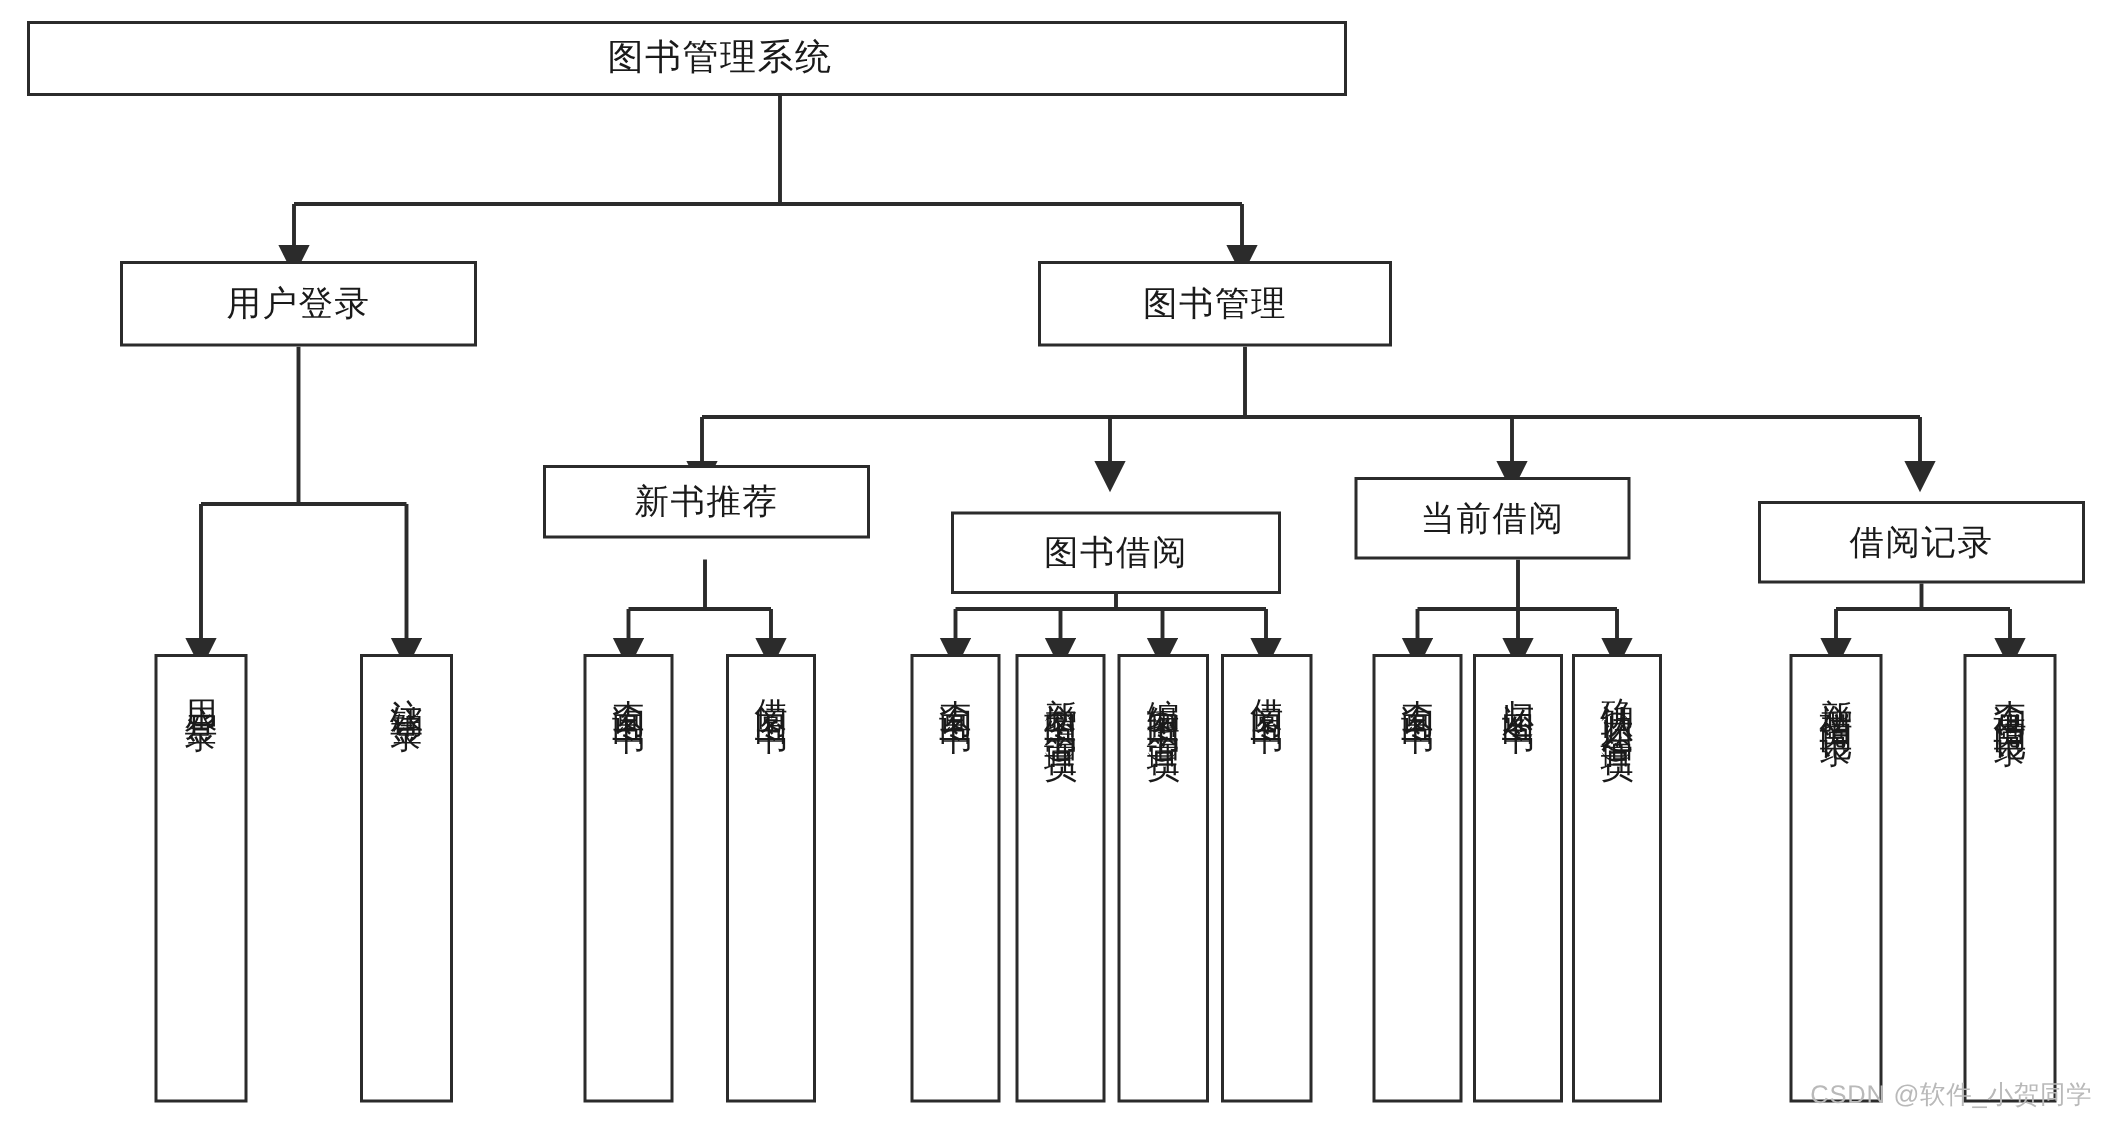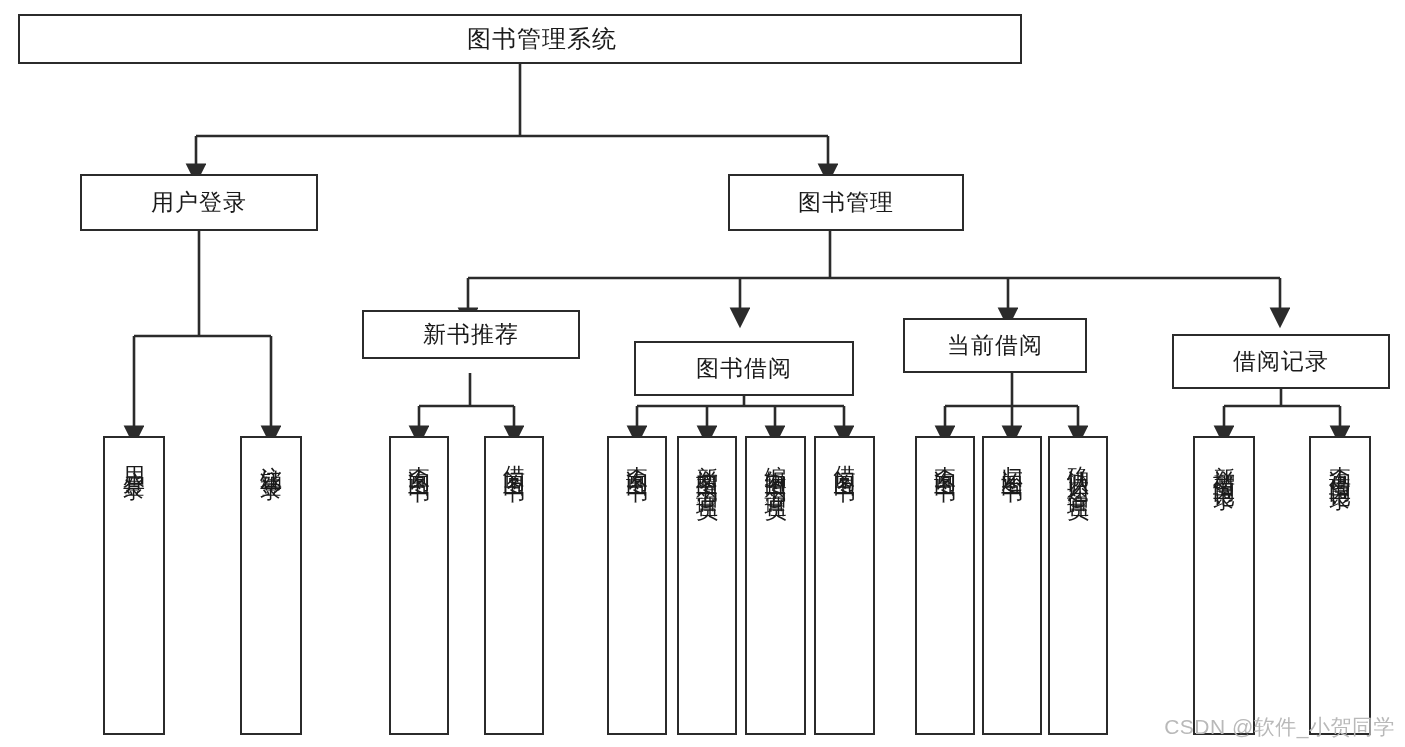--- a/index.html
+++ b/index.html
@@ -122,7 +122,7 @@
     </g>
   </svg>
 
-  <div class="node root horiz" style="left:18px; top:14px; width:1004px; height:50px;padding-left:44px;">
+  <div class="node root horiz" style="left:18px; top:14px; width:880px; height:50px;padding-left:44px;">
     <span>图书管理系统</span>
   </div>
 

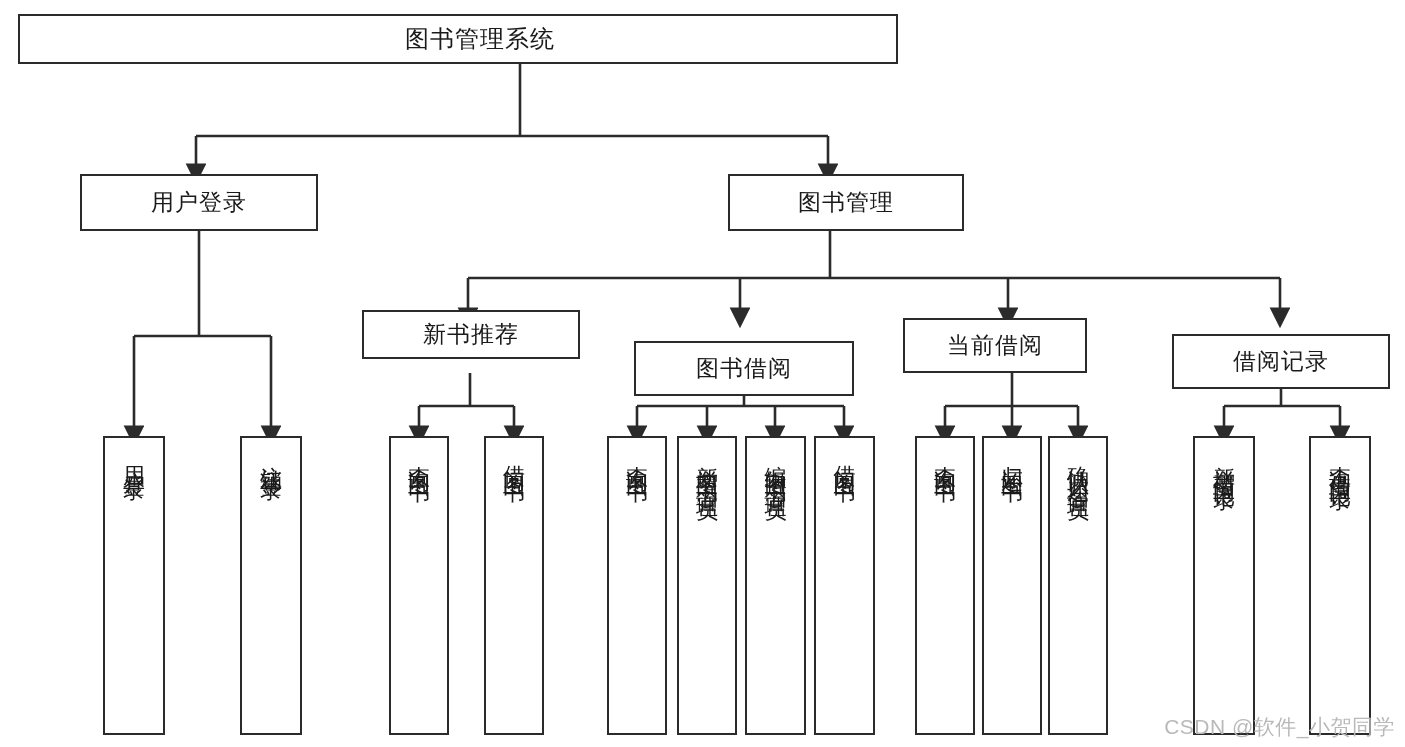--- a/index.html
+++ b/index.html
@@ -129,7 +129,7 @@
   <div class="node horiz" style="left:80px; top:174px; width:238px; height:57px;">
     <span>用户登录</span>
   </div>
-  <div class="node horiz" style="left:728px; top:174px; width:236px; height:57px;">
+  <div class="node horiz" style="left:692px; top:174px; width:236px; height:57px;">
     <span>图书管理</span>
   </div>
 

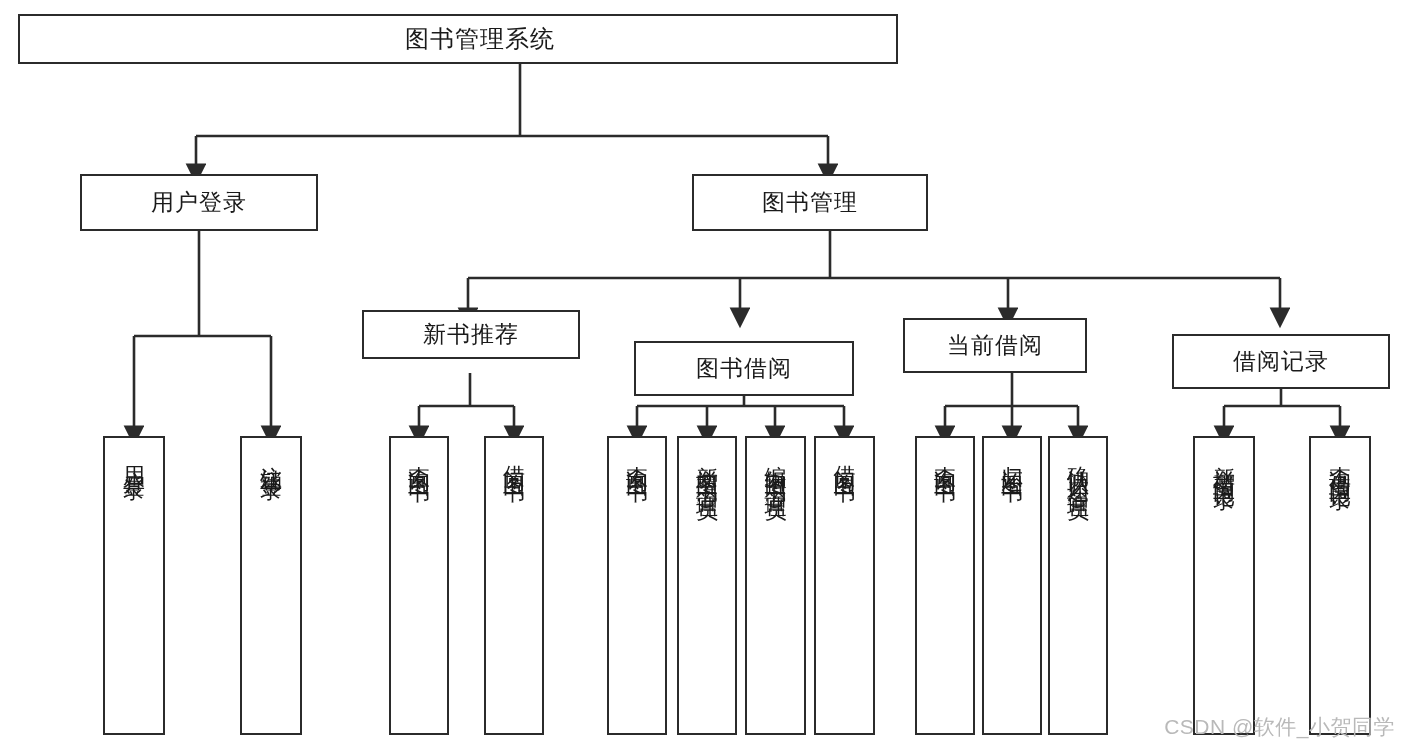--- a/index.html
+++ b/index.html
@@ -61,7 +61,7 @@
     position: absolute;
     right: 10px;
     bottom: 6px;
-    font-size: 21px;
+    font-size: 17px;
     color: #b9b9b9;
     letter-spacing: 0.5px;
     user-select: none;

